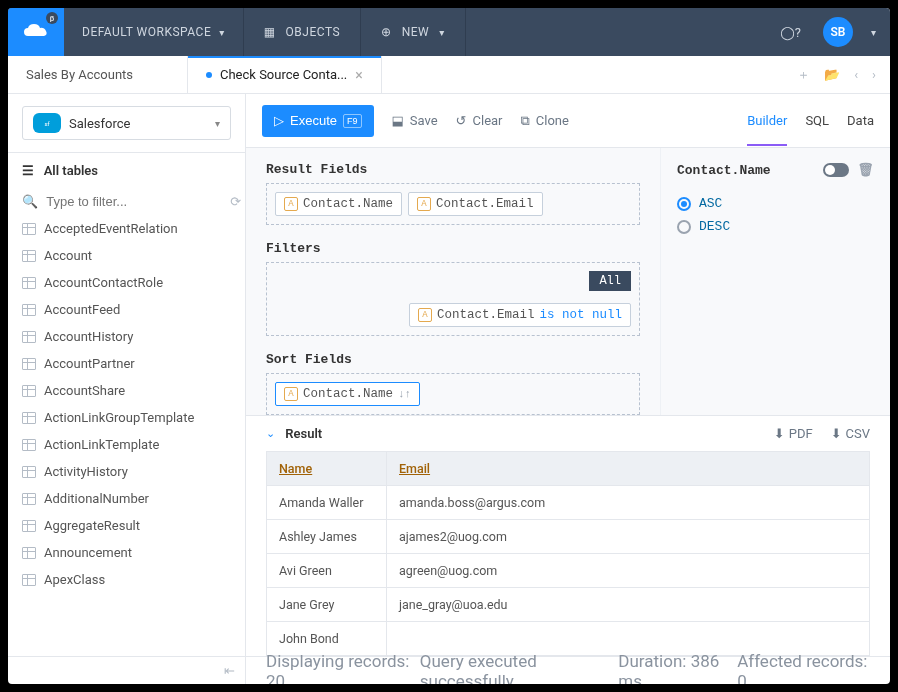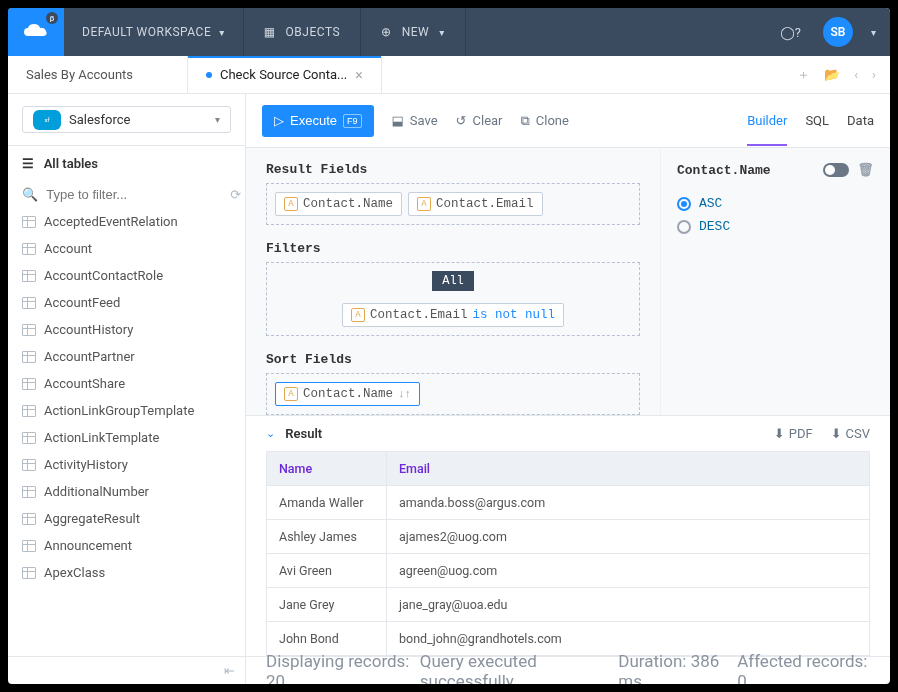--- a/index.html
+++ b/index.html
@@ -33,7 +33,7 @@
 
 
 .sidebar { width: 238px; border-right: 1px solid #e4e7ec; display: flex; flex-direction: column; overflow: hidden; }
-.conn-select { margin: 12px 14px; border: 1px solid #d7dce2; border-radius: 3px; height: 27px; display: flex; align-items: center; padding: 4px 10px; gap: 8px; cursor: pointer; }
+.conn-select { margin: 12px 14px; border: 1px solid #d7dce2; border-radius: 3px; height: 34px; display: flex; align-items: center; padding: 4px 10px; gap: 8px; cursor: pointer; }
 .sf-logo { width: 28px; height: 20px; background: #009edb; border-radius: 6px; display: flex; align-items: center; justify-content: center; color: #fff; font-size: 6px; }
 .conn-select .caret2 { margin-left: auto; color: #888; font-size: 10px; }
 .all-tables { padding: 10px 14px; display: flex; align-items: center; gap: 10px; font-weight: 600; color: #333; border-top: 1px solid #e4e7ec; }

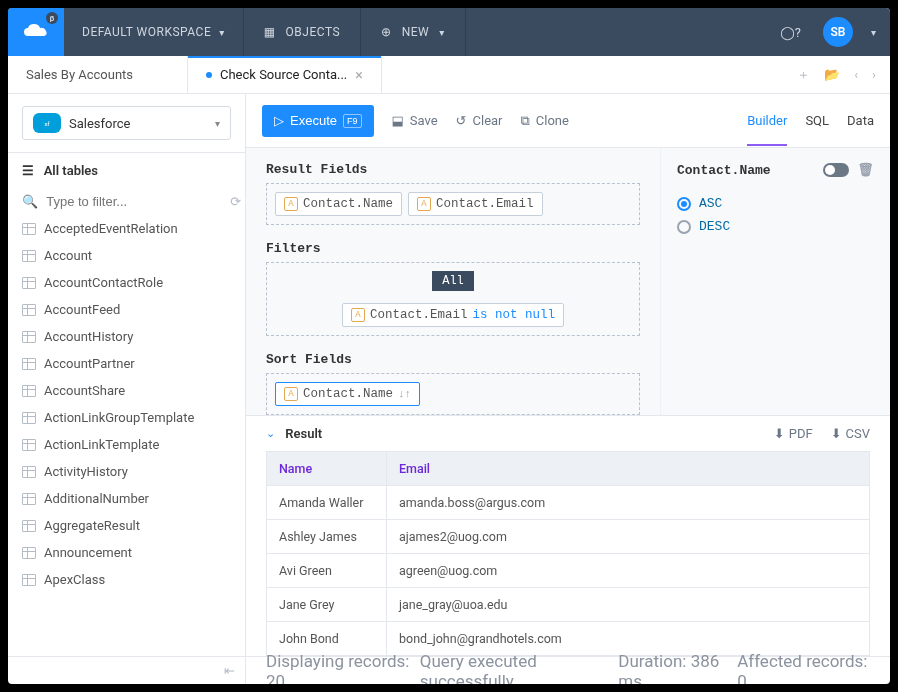--- a/index.html
+++ b/index.html
@@ -264,7 +264,7 @@
           </div>
 
           <div class="section-label">Filters</div>
-          <div class="drop-zone" style="flex-direction:column; align-items:center;">
+          <div class="drop-zone" style="flex-direction:column; align-items:flex-end;">
             <span class="filter-all">All</span>
             <div class="chip">
                 <span class="a-badge">A</span>

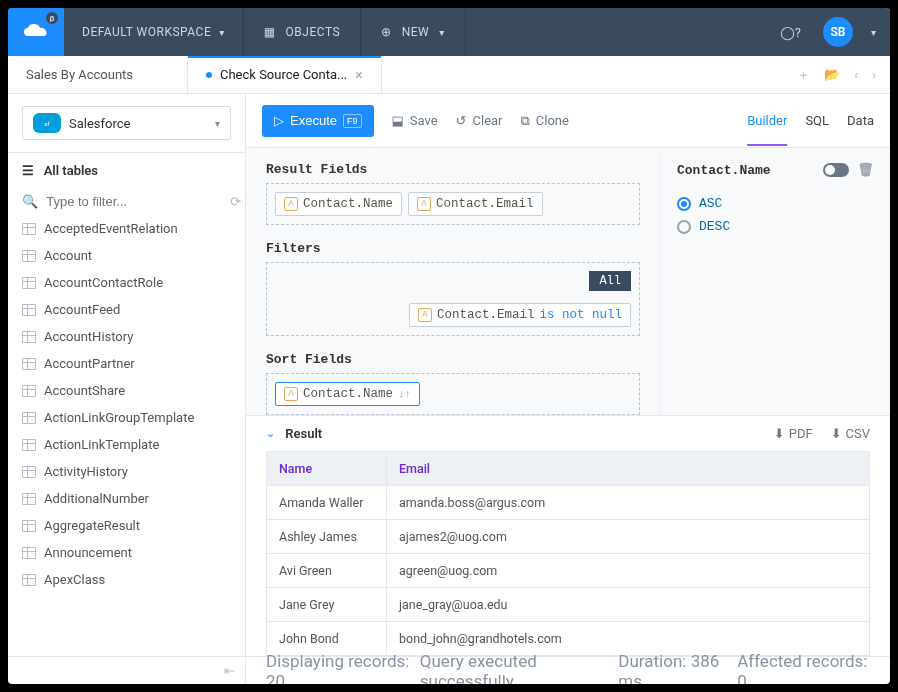--- a/index.html
+++ b/index.html
@@ -91,7 +91,7 @@
 .result-table .cell { padding: 9px 12px; color: #555; font-size: 12.5px; }
 .result-table .c1 { width: 120px; border-right: 1px solid #e4e7ec; }
 .result-table .c2 { flex: 1; }
-.result-table .hdr .cell { color: #6d28d9; font-weight: 500; }
+.result-table .hdr .cell { color: #a16207; font-weight: 500; text-decoration: underline; }
 
 .status-bar { height: 28px; border-top: 1px solid #e4e7ec; display: flex; align-items: center; padding: 0 20px; color: #8a939f; font-size: 17px; margin-top: auto; }
 .status-bar .sp { flex: 1; }

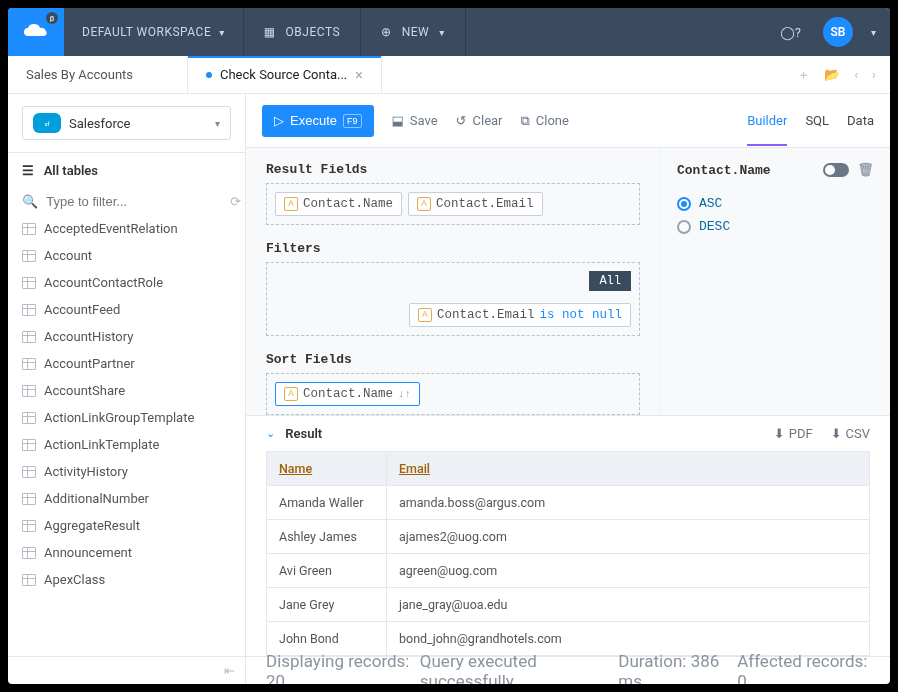--- a/index.html
+++ b/index.html
@@ -333,7 +333,6 @@
               </div>
               <div class="row">
                 <div class="cell c1">John Bond</div>
-                <div class="cell c2">bond_john@grandhotels.com</div>
               </div>
             </div>
         </div>

